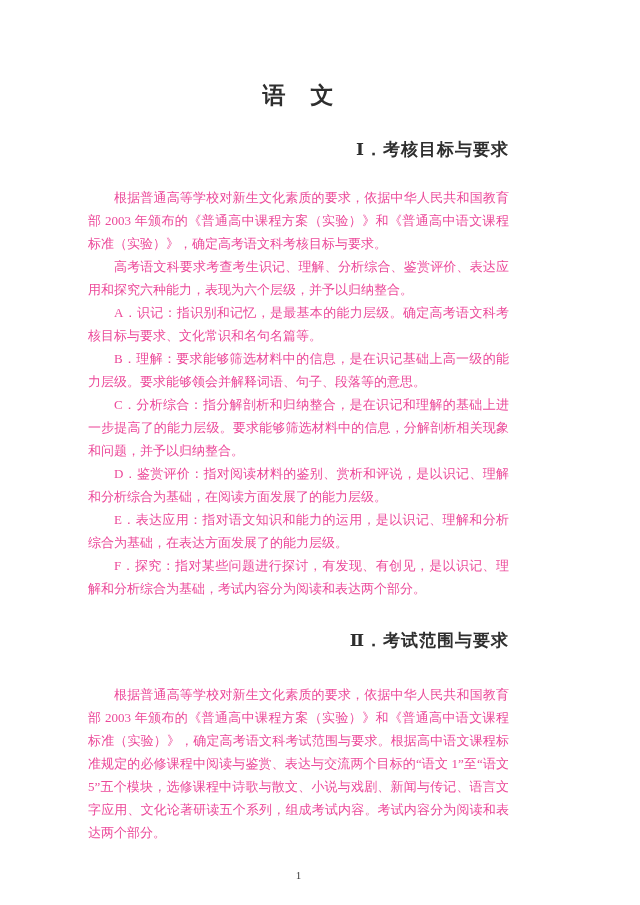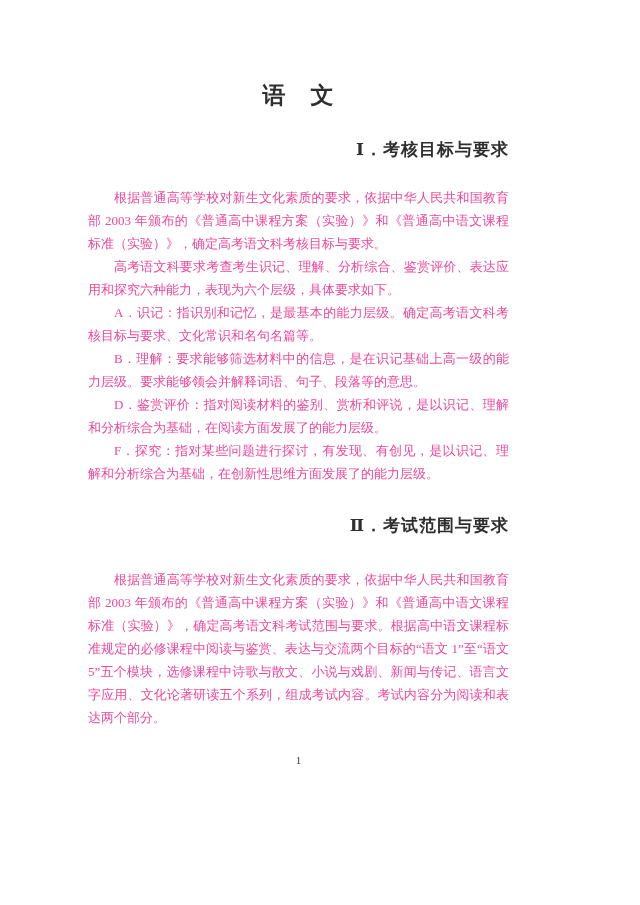--- a/index.html
+++ b/index.html
@@ -65,7 +65,7 @@
 
   <div class="section-body">
     <p>根据普通高等学校对新生文化素质的要求，依据中华人民共和国教育部 2003 年颁布的《普通高中课程方案（实验）》和《普通高中语文课程标准（实验）》，确定高考语文科考核目标与要求。</p>
-    <p>高考语文科要求考查考生识记、理解、分析综合、鉴赏评价、表达应用和探究六种能力，表现为六个层级，具体要求如下。</p>
+    <p>高考语文科要求考查考生识记、理解、分析综合、鉴赏评价、表达应用和探究六种能力，表现为六个层级，并予以归纳整合。</p>
     <p>A．识记：指识别和记忆，是最基本的能力层级。确定高考语文科考核目标与要求、文化常识和名句名篇等。</p>
     <p>B．理解：要求能够筛选材料中的信息，是在识记基础上高一级的能力层级。要求能够领会并解释词语、句子、段落等的意思。</p>
     <p>D．鉴赏评价：指对阅读材料的鉴别、赏析和评说，是以识记、理解和分析综合为基础，在阅读方面发展了的能力层级。</p>

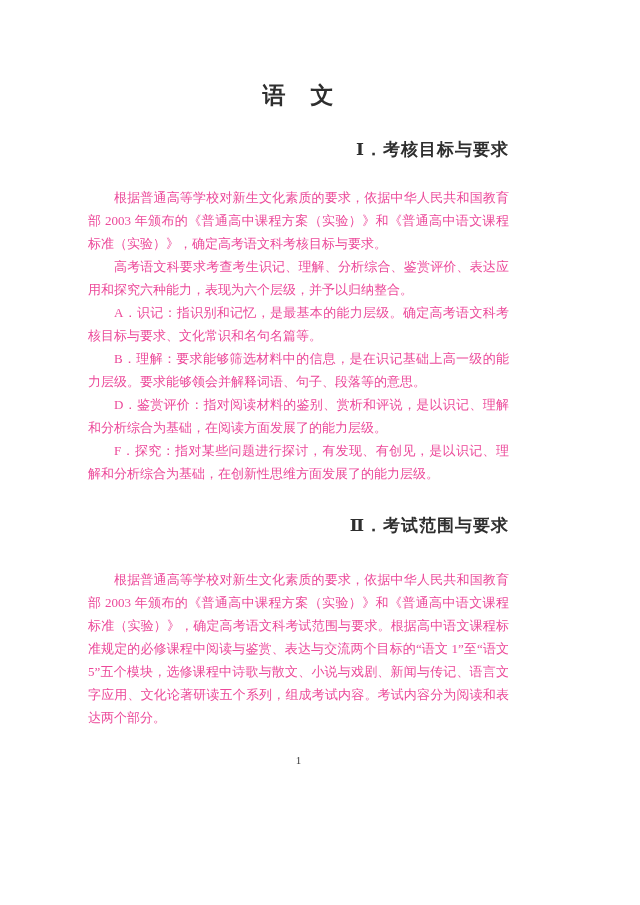--- a/index.html
+++ b/index.html
@@ -68,6 +68,7 @@
     <p>高考语文科要求考查考生识记、理解、分析综合、鉴赏评价、表达应用和探究六种能力，表现为六个层级，并予以归纳整合。</p>
     <p>A．识记：指识别和记忆，是最基本的能力层级。确定高考语文科考核目标与要求、文化常识和名句名篇等。</p>
     <p>B．理解：要求能够筛选材料中的信息，是在识记基础上高一级的能力层级。要求能够领会并解释词语、句子、段落等的意思。</p>
+    <p>C．分析综合：指分解剖析和归纳整合，是在识记和理解的基础上进一步提高了的能力层级。要求能够筛选材料中的信息，分解剖析相关现象和问题，并予以归纳整合。</p>
     <p>D．鉴赏评价：指对阅读材料的鉴别、赏析和评说，是以识记、理解和分析综合为基础，在阅读方面发展了的能力层级。</p>
     <p>F．探究：指对某些问题进行探讨，有发现、有创见，是以识记、理解和分析综合为基础，在创新性思维方面发展了的能力层级。</p>
   </div>

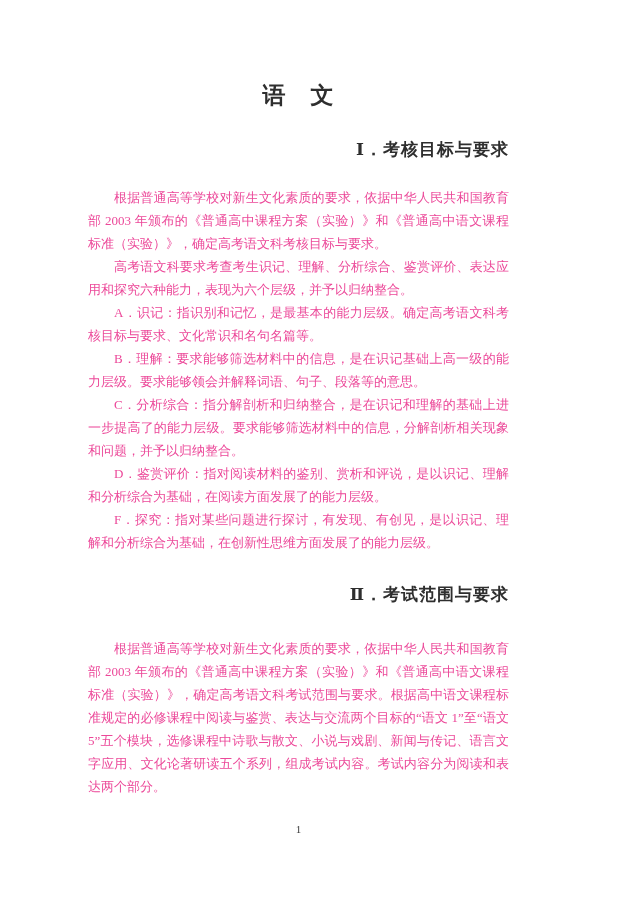--- a/index.html
+++ b/index.html
@@ -70,6 +70,7 @@
     <p>B．理解：要求能够筛选材料中的信息，是在识记基础上高一级的能力层级。要求能够领会并解释词语、句子、段落等的意思。</p>
     <p>C．分析综合：指分解剖析和归纳整合，是在识记和理解的基础上进一步提高了的能力层级。要求能够筛选材料中的信息，分解剖析相关现象和问题，并予以归纳整合。</p>
     <p>D．鉴赏评价：指对阅读材料的鉴别、赏析和评说，是以识记、理解和分析综合为基础，在阅读方面发展了的能力层级。</p>
+    <p>E．表达应用：指对语文知识和能力的运用，是以识记、理解和分析综合为基础，在表达方面发展了的能力层级。</p>
     <p>F．探究：指对某些问题进行探讨，有发现、有创见，是以识记、理解和分析综合为基础，在创新性思维方面发展了的能力层级。</p>
   </div>
 

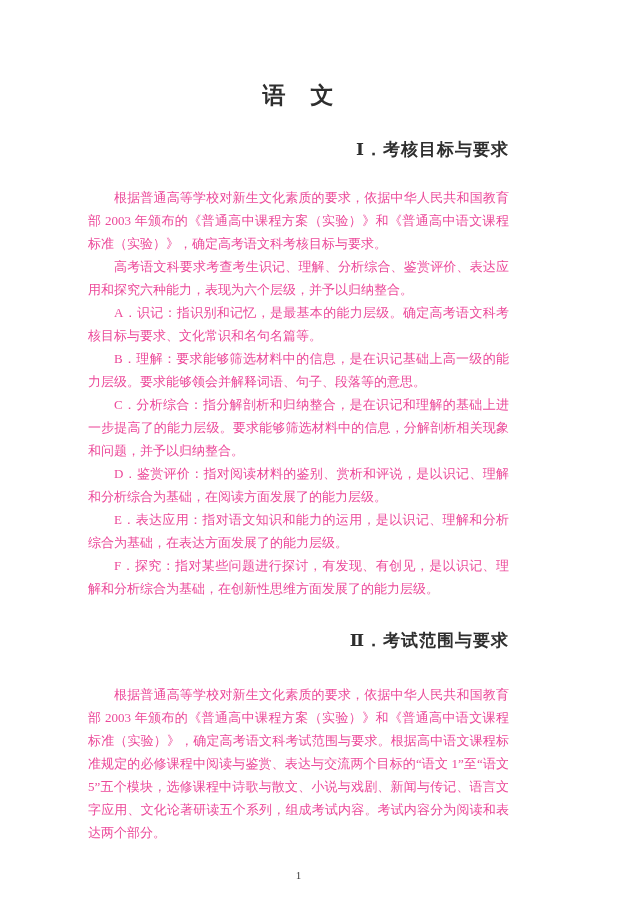--- a/index.html
+++ b/index.html
@@ -71,7 +71,7 @@
     <p>C．分析综合：指分解剖析和归纳整合，是在识记和理解的基础上进一步提高了的能力层级。要求能够筛选材料中的信息，分解剖析相关现象和问题，并予以归纳整合。</p>
     <p>D．鉴赏评价：指对阅读材料的鉴别、赏析和评说，是以识记、理解和分析综合为基础，在阅读方面发展了的能力层级。</p>
     <p>E．表达应用：指对语文知识和能力的运用，是以识记、理解和分析综合为基础，在表达方面发展了的能力层级。</p>
-    <p>F．探究：指对某些问题进行探讨，有发现、有创见，是以识记、理解和分析综合为基础，在创新性思维方面发展了的能力层级。</p>
+    <p>F．探究：指对某些问题进行探讨，有发现、有创见，是以识记、理解和分析综合为基础，考试内容分为阅读和表达两个部分。</p>
   </div>
 
   <h2 class="section-heading second">Ⅱ．考试范围与要求</h2>

